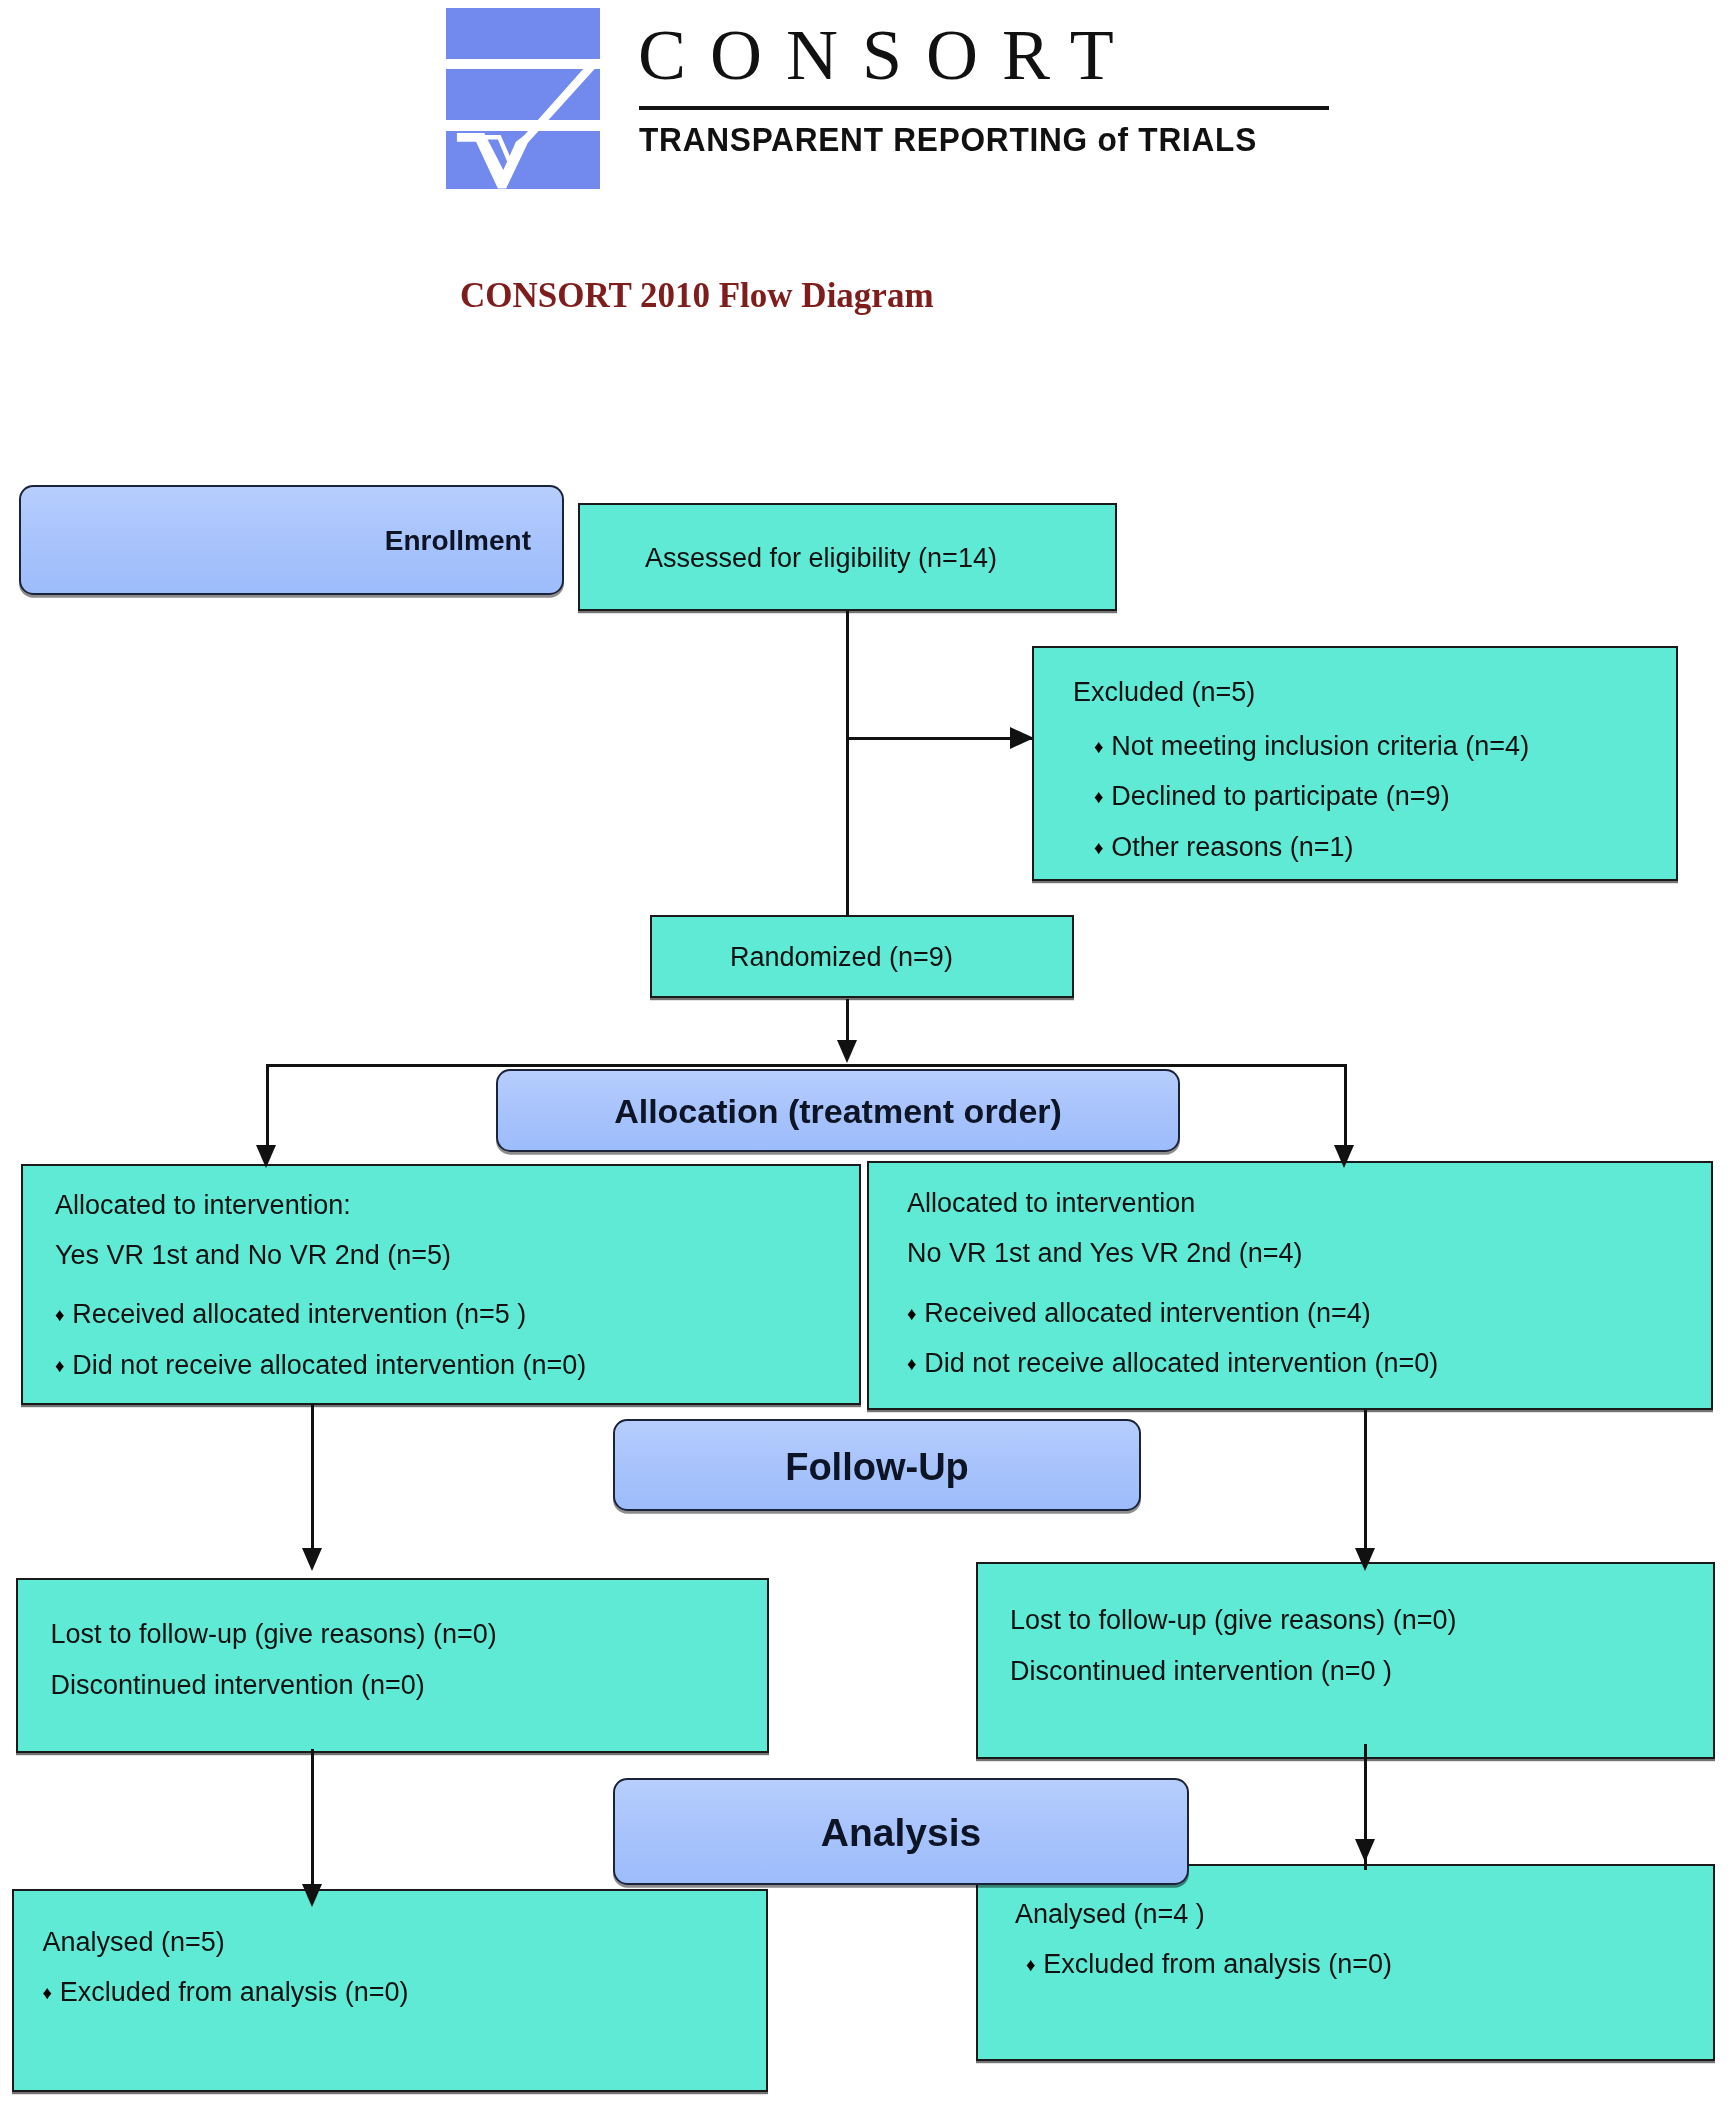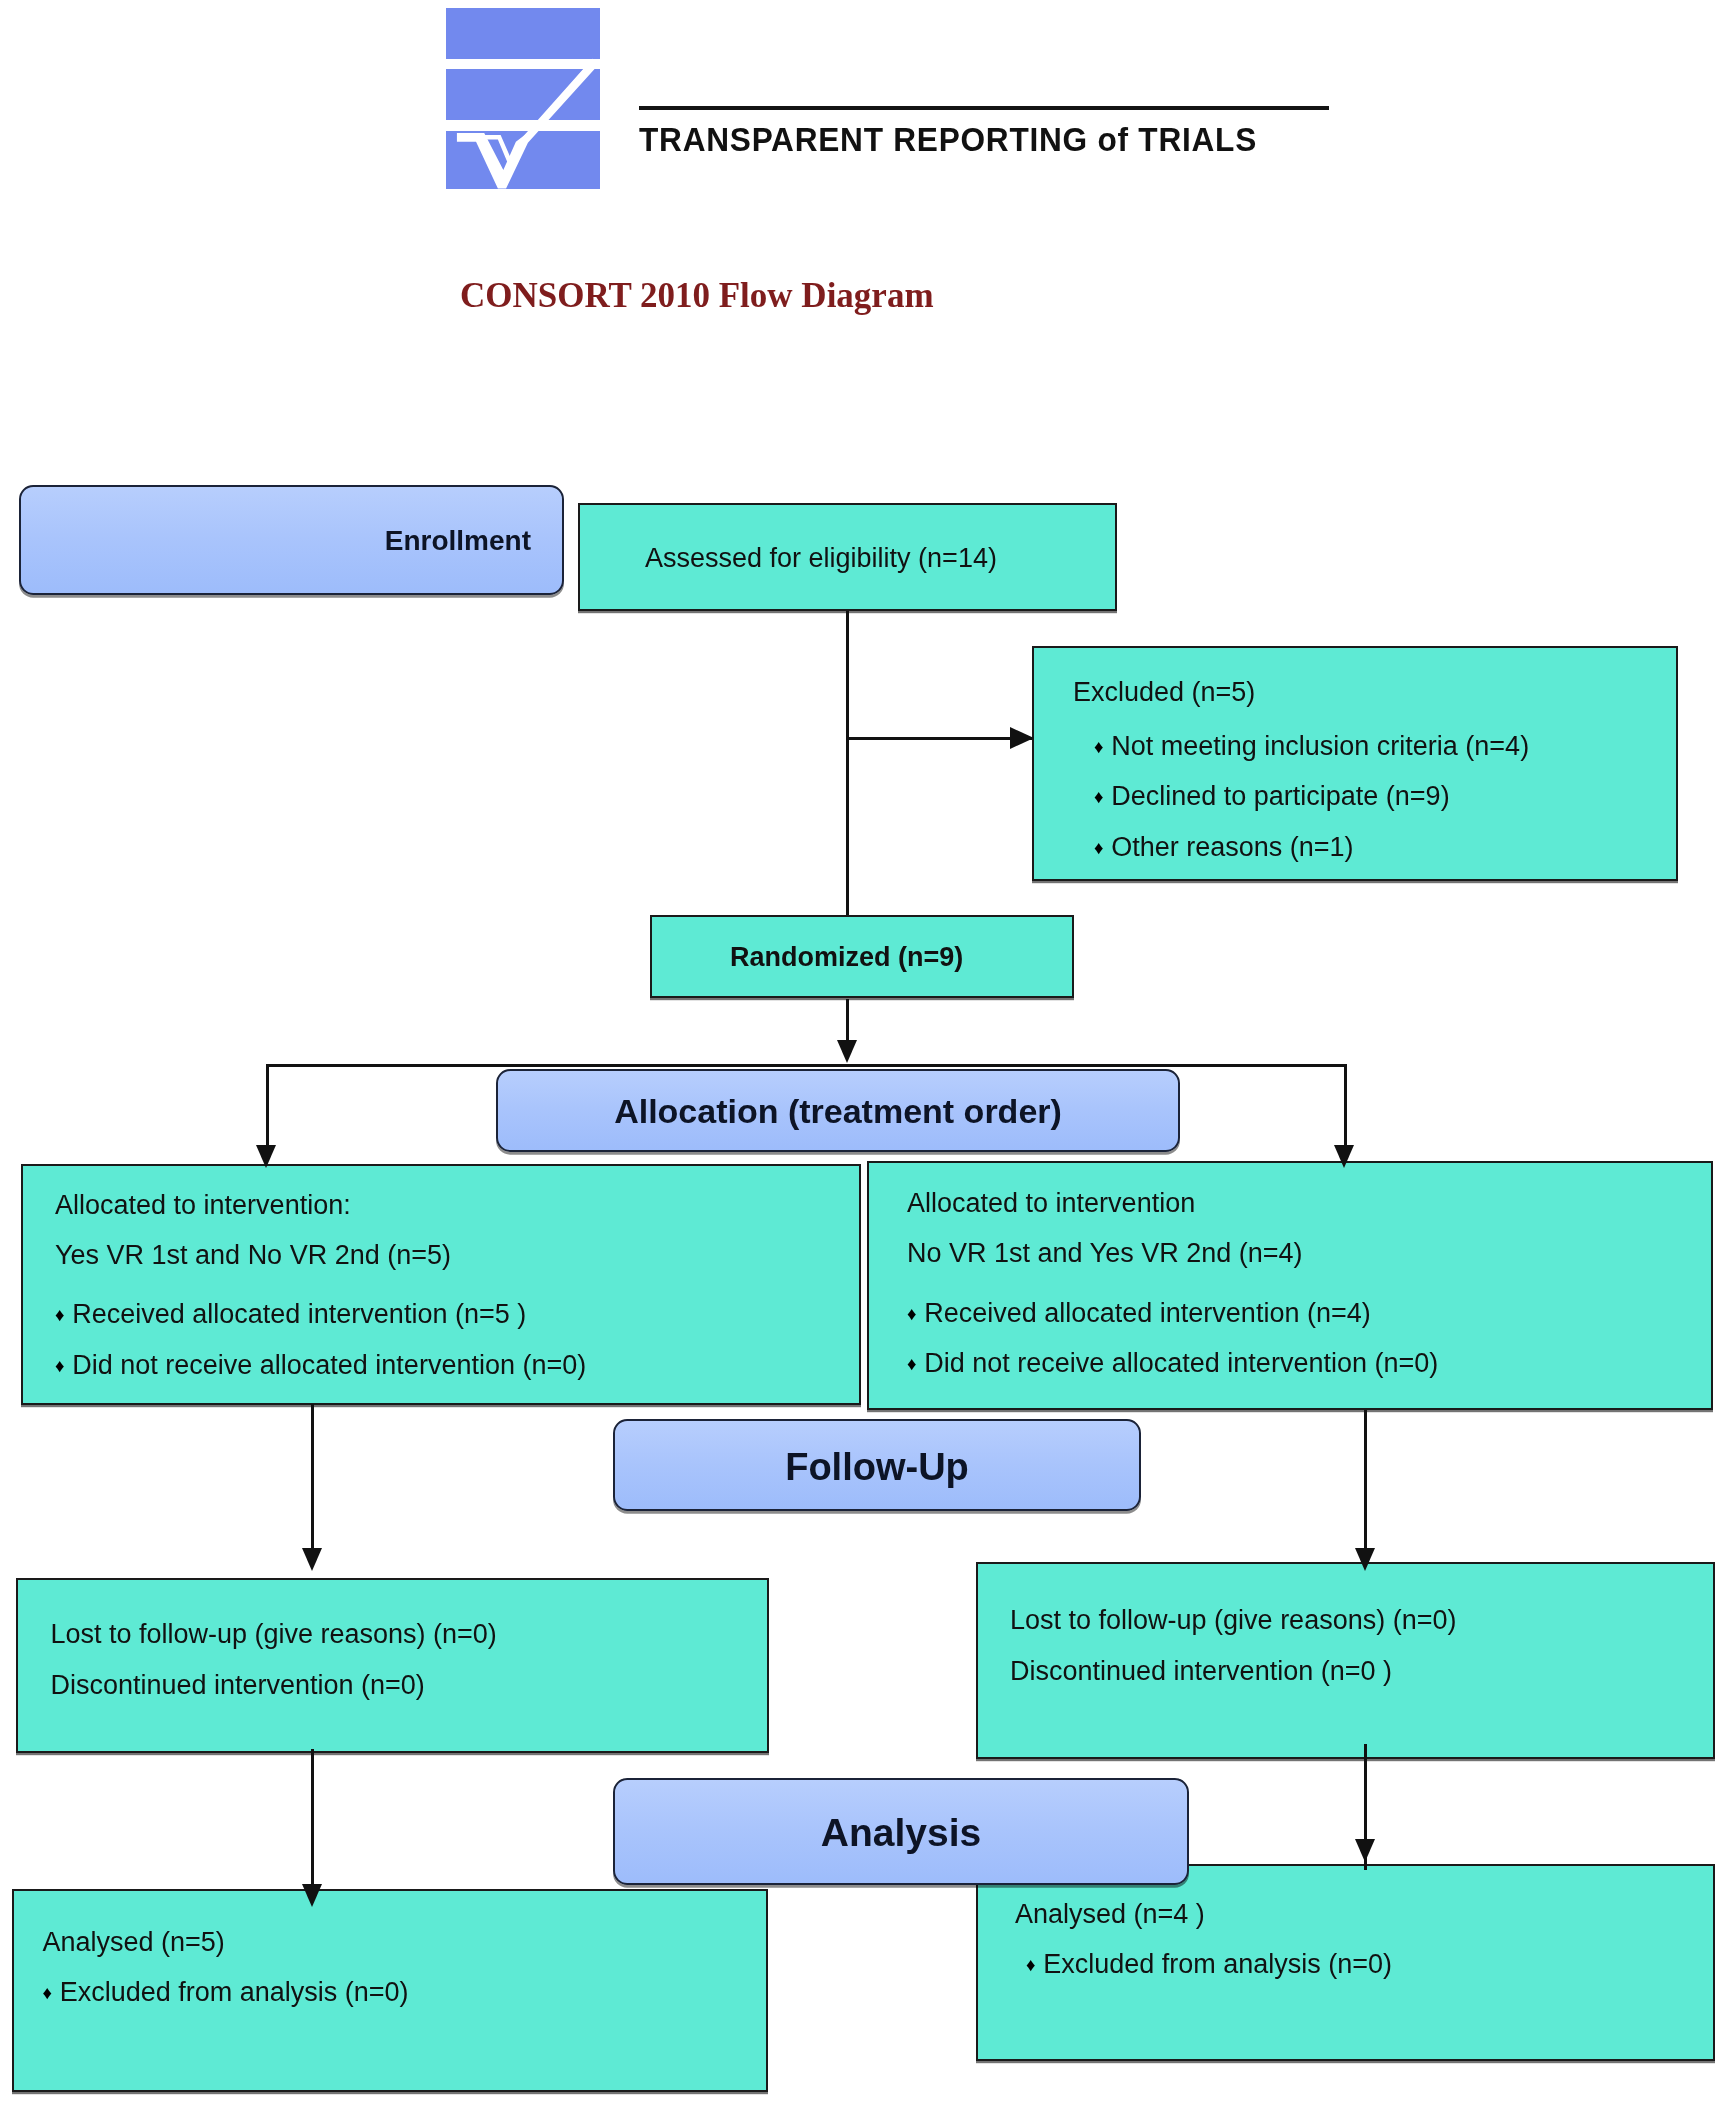--- a/index.html
+++ b/index.html
@@ -70,6 +70,7 @@
       </svg>
     </div>
 
+    <div class="logo-word">CONSORT</div>
     <div class="logo-rule"></div>
     <div class="logo-sub">TRANSPARENT REPORTING of TRIALS</div>
   </div>

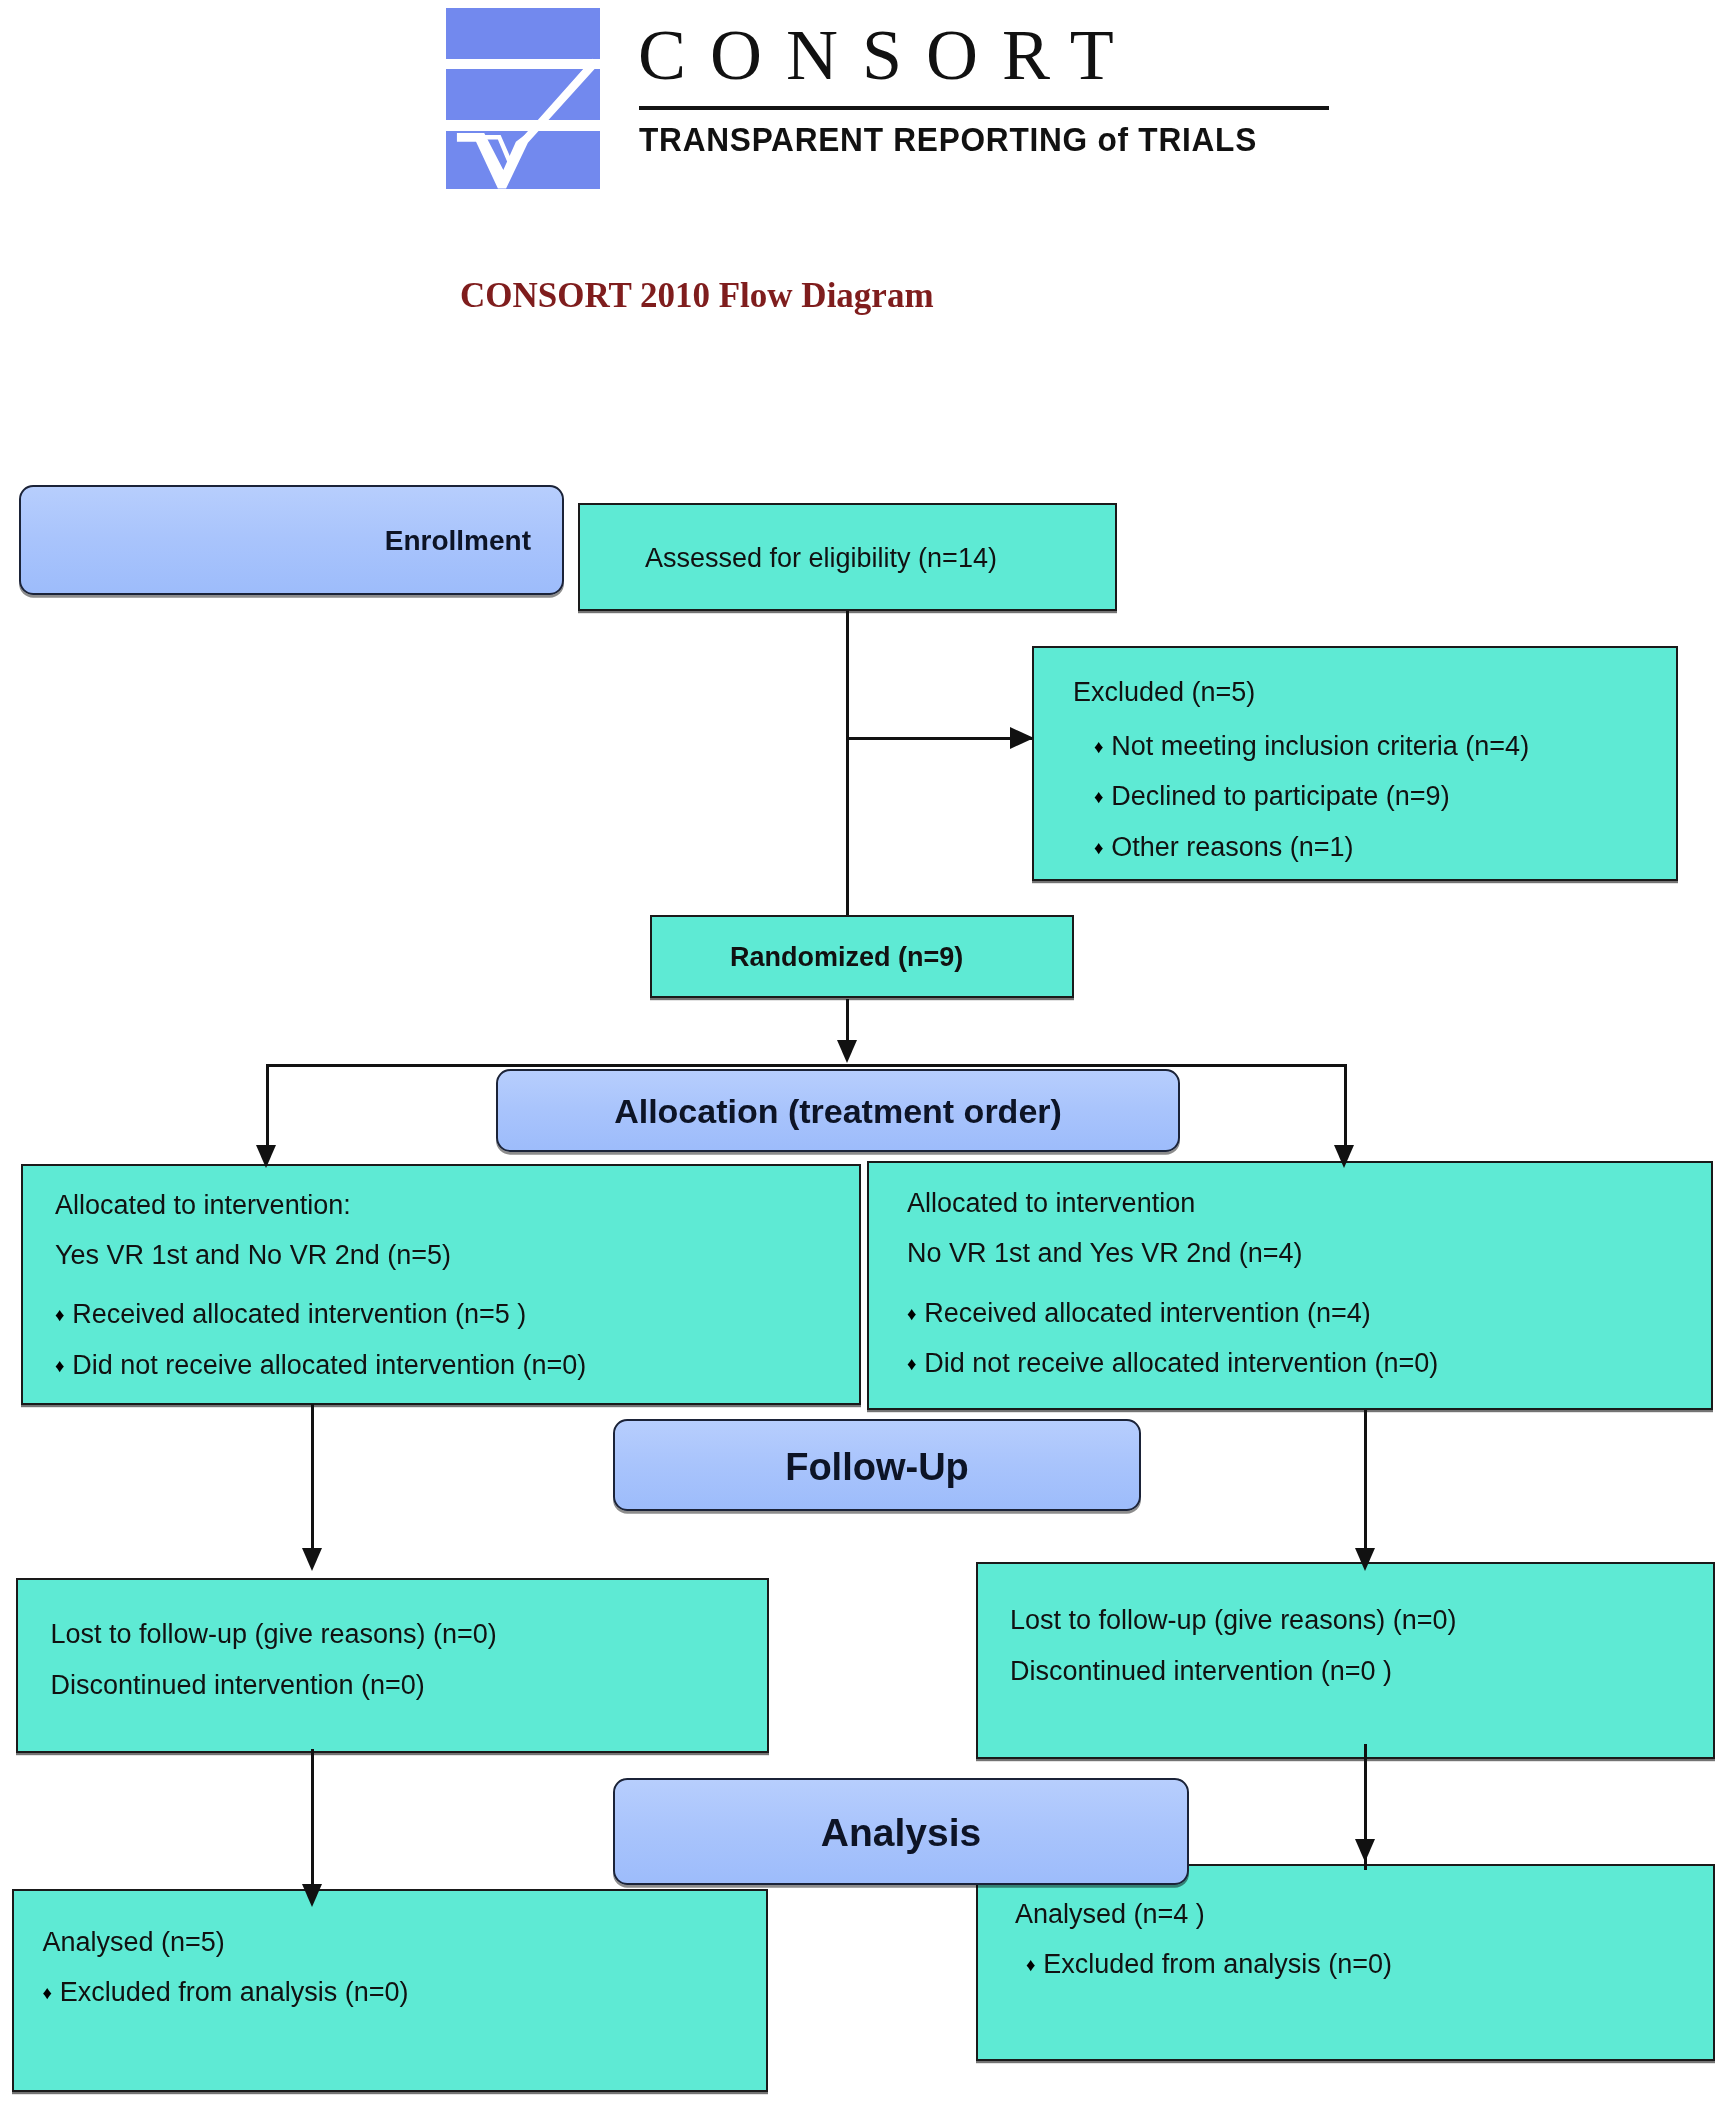--- a/index.html
+++ b/index.html
@@ -107,7 +107,7 @@
     </div>
   </div>
 
-  <div class="wbox" style="left:650px;top:915px;width:424px;height:83px;font-weight:bold;">
+  <div class="wbox" style="left:650px;top:915px;width:424px;height:83px;">
     <span class="line" style="position:absolute;left:78px;top:23px;">Randomized (n=9)</span>
   </div>
 

